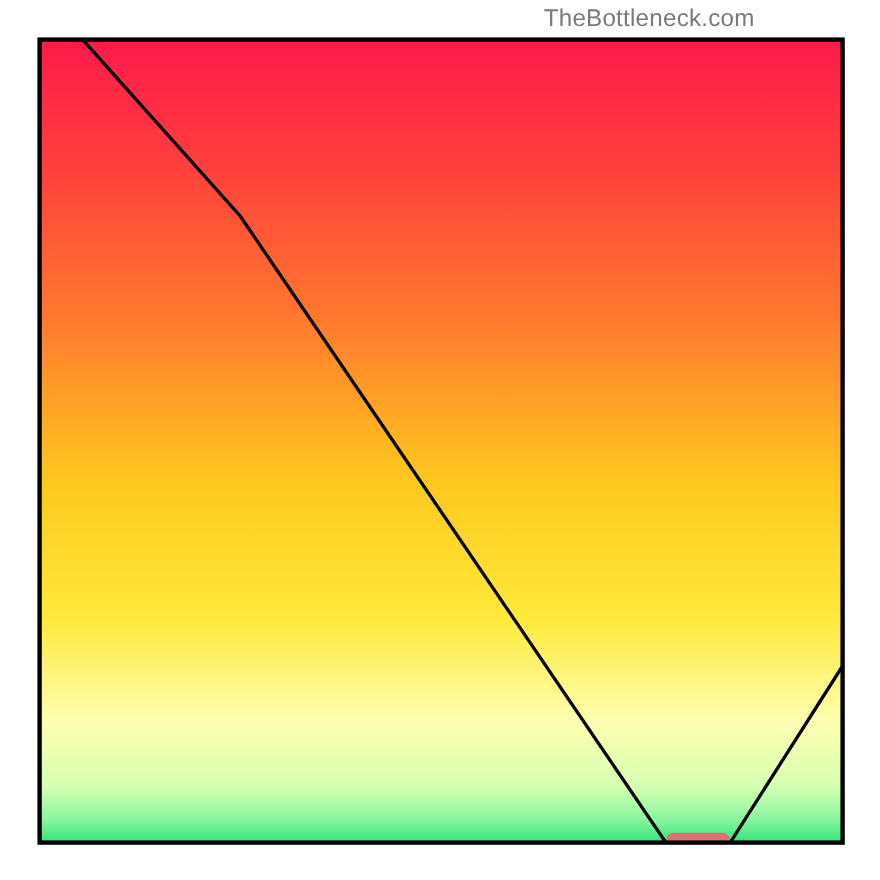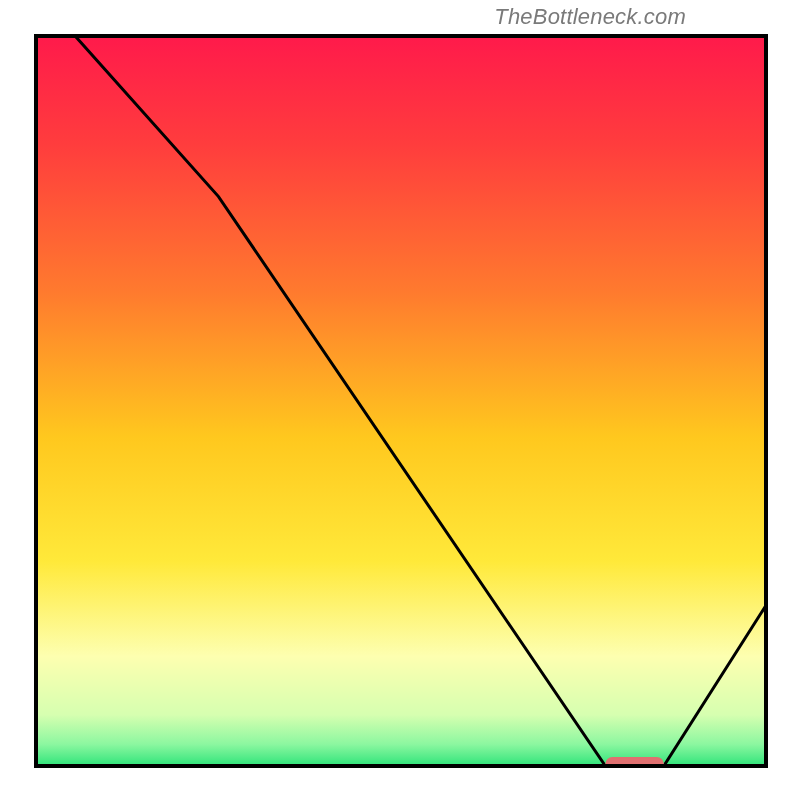--- a/index.html
+++ b/index.html
@@ -15,7 +15,6 @@
     position: relative;
     width: 696px;
     height: 800px;
-    font-style: italic;
   }
   .attribution {
     position: absolute;

